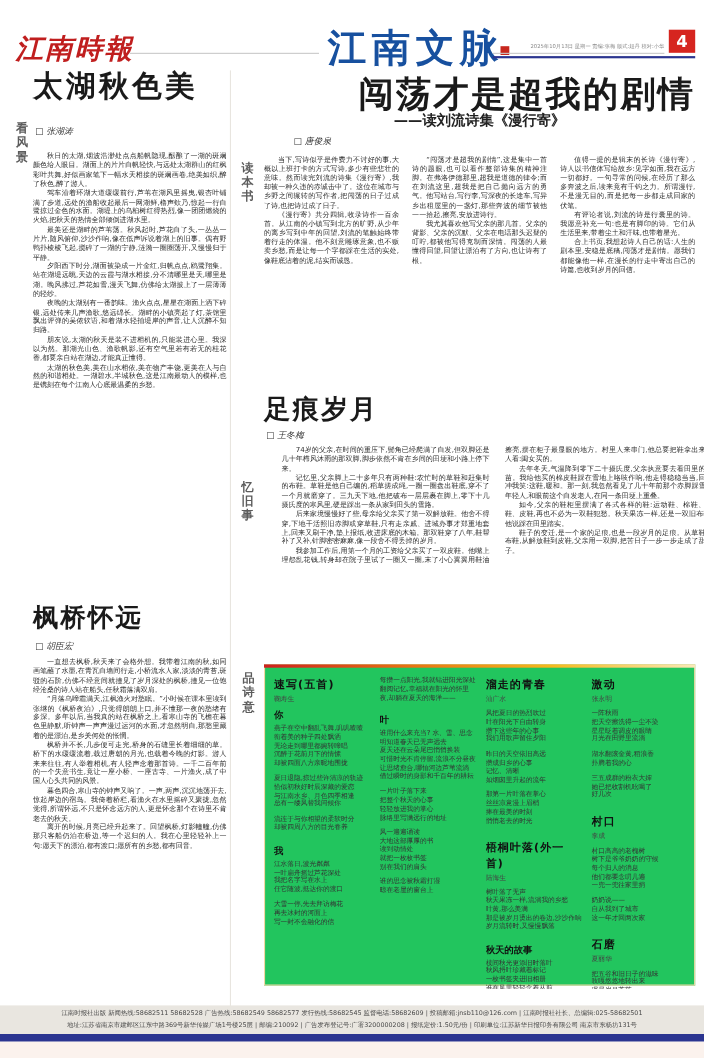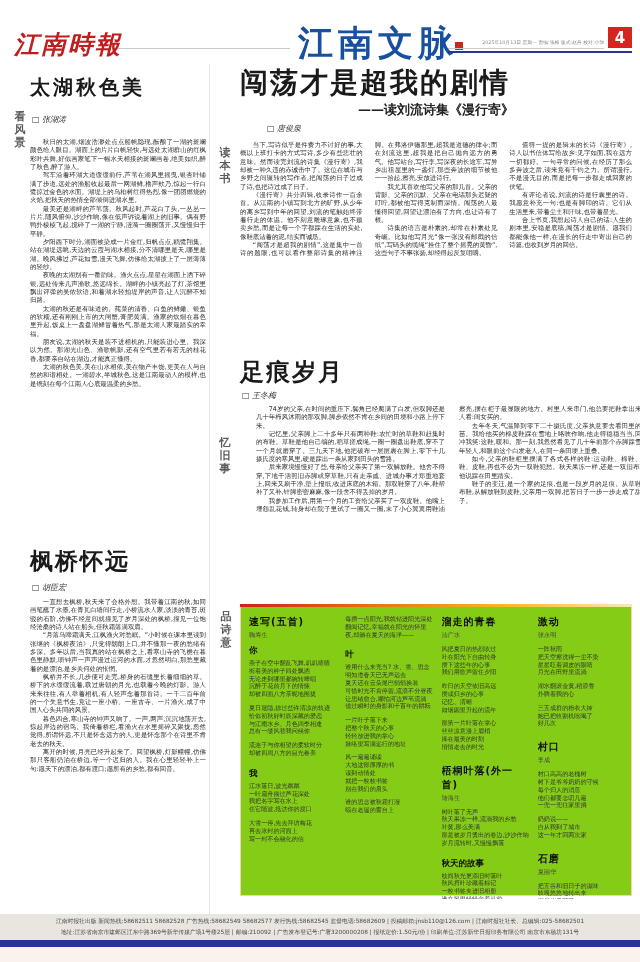--- a/index.html
+++ b/index.html
@@ -33,7 +33,7 @@
 
   
   .headline{font-weight:bold;color:#1a1a1a;}
-  .h1a{left:30px;top:74px;font-size:20px;letter-spacing:3px;}
+  .h1a{left:30px;top:60px;font-size:27px;letter-spacing:3px;}
   .h2a{left:240px;top:64px;width:392px;text-align:left;font-size:28px;letter-spacing:2px;}
   .h2sub{left:240px;top:101px;width:392px;text-align:center;font-size:13px;font-weight:bold;color:#222;}
   .h3a{left:240px;top:356px;font-size:24px;letter-spacing:2px;}

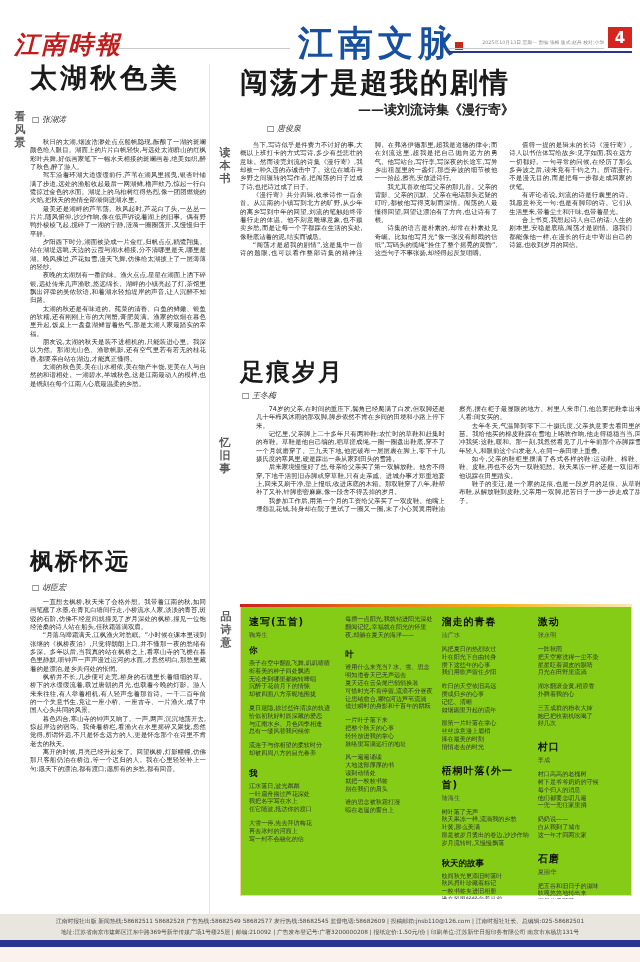--- a/index.html
+++ b/index.html
@@ -34,7 +34,7 @@
   
   .headline{font-weight:bold;color:#1a1a1a;}
   .h1a{left:30px;top:60px;font-size:27px;letter-spacing:3px;}
-  .h2a{left:240px;top:64px;width:392px;text-align:left;font-size:28px;letter-spacing:2px;}
+  .h2a{left:240px;top:64px;width:392px;text-align:right;font-size:32px;letter-spacing:2px;}
   .h2sub{left:240px;top:101px;width:392px;text-align:center;font-size:13px;font-weight:bold;color:#222;}
   .h3a{left:240px;top:356px;font-size:24px;letter-spacing:2px;}
   .h4a{left:30px;top:546px;font-size:23px;letter-spacing:2px;}

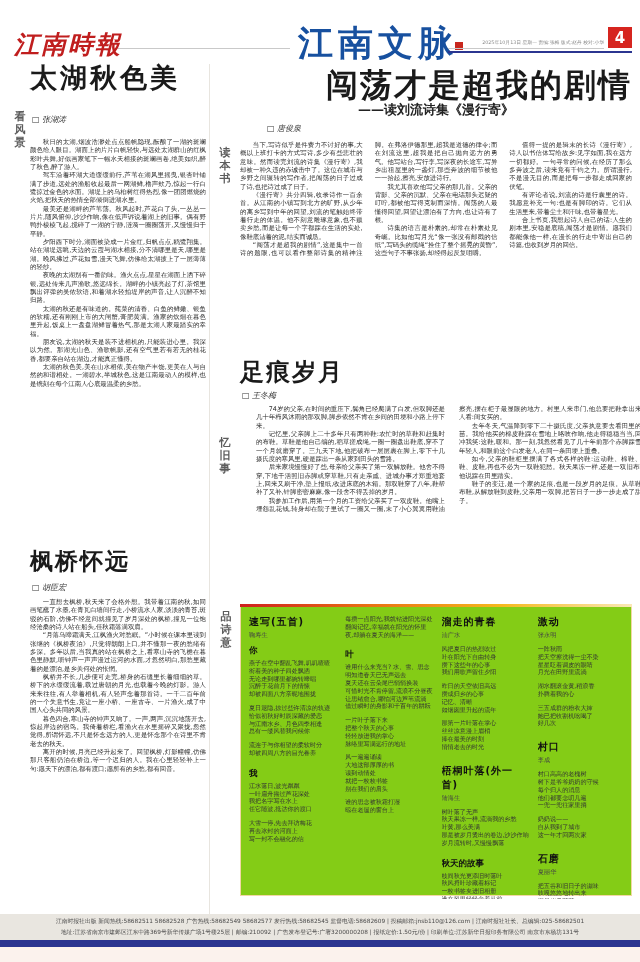--- a/index.html
+++ b/index.html
@@ -155,7 +155,6 @@
       <p class="para">《漫行寄》共分四辑,收录诗作一百余首。从江南的小镇写到北方的旷野,从少年的离乡写到中年的回望,刘流的笔触始终带着行走的体温。他不刻意雕琢意象,也不贩卖乡愁,而是让每一个字都踩在生活的实处,像鞋底沾着的泥,结实而诚恳。</p>
       <p class="para">“闯荡才是超我的剧情”,这是集中一首诗的题眼,也可以看作整部诗集的精神注脚。在弗洛伊德那里,超我是道德的律令;而在刘流这里,超我是把自己抛向远方的勇气。他写站台,写行李,写深夜的长途车,写异乡出租屋里的一盏灯,那些奔波的细节被他一一拾起,擦亮,安放进诗行。</p>
       <p class="para">我尤其喜欢他写父亲的那几首。父亲的背影、父亲的沉默、父亲在电话那头迟疑的叮咛,都被他写得克制而深情。闯荡的人最懂得回望,回望让漂泊有了方向,也让诗有了根。</p>
-      <p class="para">诗集的语言是朴素的,却常在朴素处见奇崛。比如他写月光“像一张没有邮戳的信纸”,写码头的缆绳“拴住了整个摇晃的黄昏”,这些句子不事张扬,却经得起反复咀嚼。</p>
       <p class="para">值得一提的是辑末的长诗《漫行寄》,诗人以书信体写给故乡:见字如面,我在远方一切都好。一句寻常的问候,在经历了那么多奔波之后,读来竟有千钧之力。所谓漫行,不是漫无目的,而是把每一步都走成回家的伏笔。</p>
       <p class="para">有评论者说,刘流的诗是行囊里的诗。我愿意补充一句:也是有脚印的诗。它们从生活里来,带着尘土和汗味,也带着星光。</p>
       <p class="para">合上书页,我想起诗人自己的话:人生的剧本里,安稳是底稿,闯荡才是剧情。愿我们都能像他一样,在漫长的行走中寄出自己的诗篇,也收到岁月的回信。</p>

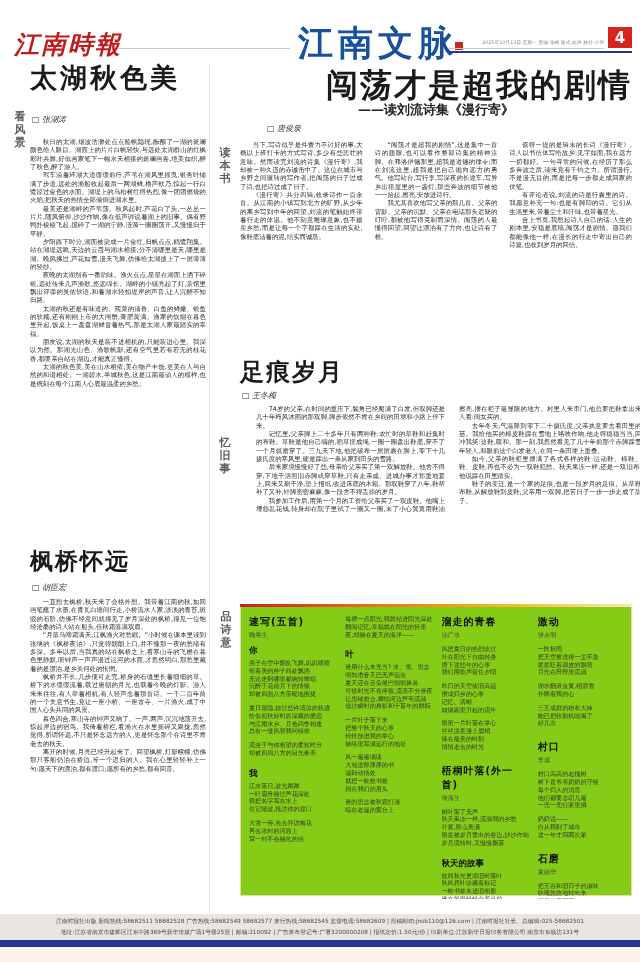--- a/index.html
+++ b/index.html
@@ -142,7 +142,6 @@
       <p class="para">最美还是湖畔的芦苇荡。秋风起时,芦花白了头,一丛丛一片片,随风俯仰,沙沙作响,像在低声诉说着湖上的旧事。偶有野鸭扑棱棱飞起,搅碎了一湖的宁静,涟漪一圈圈荡开,又慢慢归于平静。</p>
       <p class="para">夕阳西下时分,湖面被染成一片金红,归帆点点,鸥鹭翔集。站在湖堤远眺,天边的云霞与湖水相接,分不清哪里是天,哪里是湖。晚风拂过,芦花如雪,漫天飞舞,仿佛给太湖披上了一层薄薄的轻纱。</p>
       <p class="para">夜晚的太湖别有一番韵味。渔火点点,星星在湖面上洒下碎银,远处传来几声渔歌,悠远绵长。湖畔的小镇亮起了灯,茶馆里飘出评弹的吴侬软语,和着湖水轻拍堤岸的声音,让人沉醉不知归路。</p>
-      <p class="para">太湖的秋还是有味道的。莼菜的清香、白鱼的鲜嫩、银鱼的软糯,还有刚刚上市的大闸蟹,膏肥黄满。渔家的炊烟在暮色里升起,饭桌上一盘盘湖鲜冒着热气,那是太湖人家最踏实的幸福。</p>
       <p class="para">朋友说,太湖的秋天是装不进相机的,只能装进心里。我深以为然。那湖光山色、渔歌帆影,还有空气里若有若无的桂花香,都要亲自站在湖边,才能真正懂得。</p>
       <p class="para">太湖的秋色美,美在山水相依,美在物产丰饶,更美在人与自然的和谐相处。一湖碧水,半城秋色,这是江南最动人的模样,也是镌刻在每个江南人心底最温柔的乡愁。</p>
     </div>

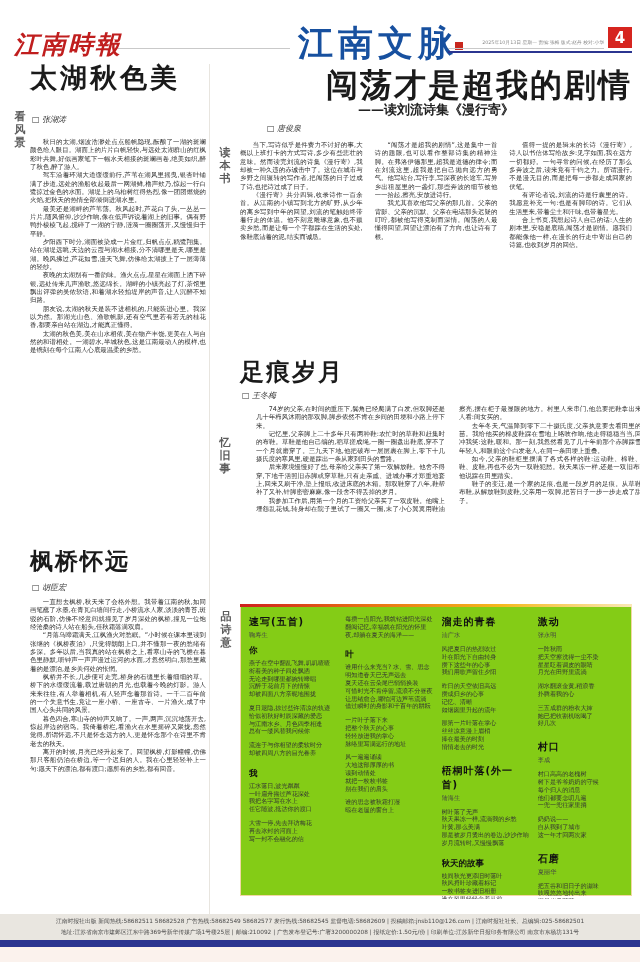--- a/index.html
+++ b/index.html
@@ -53,7 +53,7 @@
 
   
   .poem-box{left:240px;top:604px;width:392px;height:292px;border:1px solid #f2d7a4;
-            box-sizing:border-box;background:#84cc16;}
+            box-sizing:border-box;background:#22c55e;}
   .poem-topbar{position:absolute;left:-1px;top:-1px;width:392px;height:3px;
                background:linear-gradient(90deg,#cf1f1f,#e87113,#f5b91e,#fae9b8);}
   .poem-cols{position:absolute;left:8px;top:10px;width:376px;height:284px;display:flex;gap:9px;}

